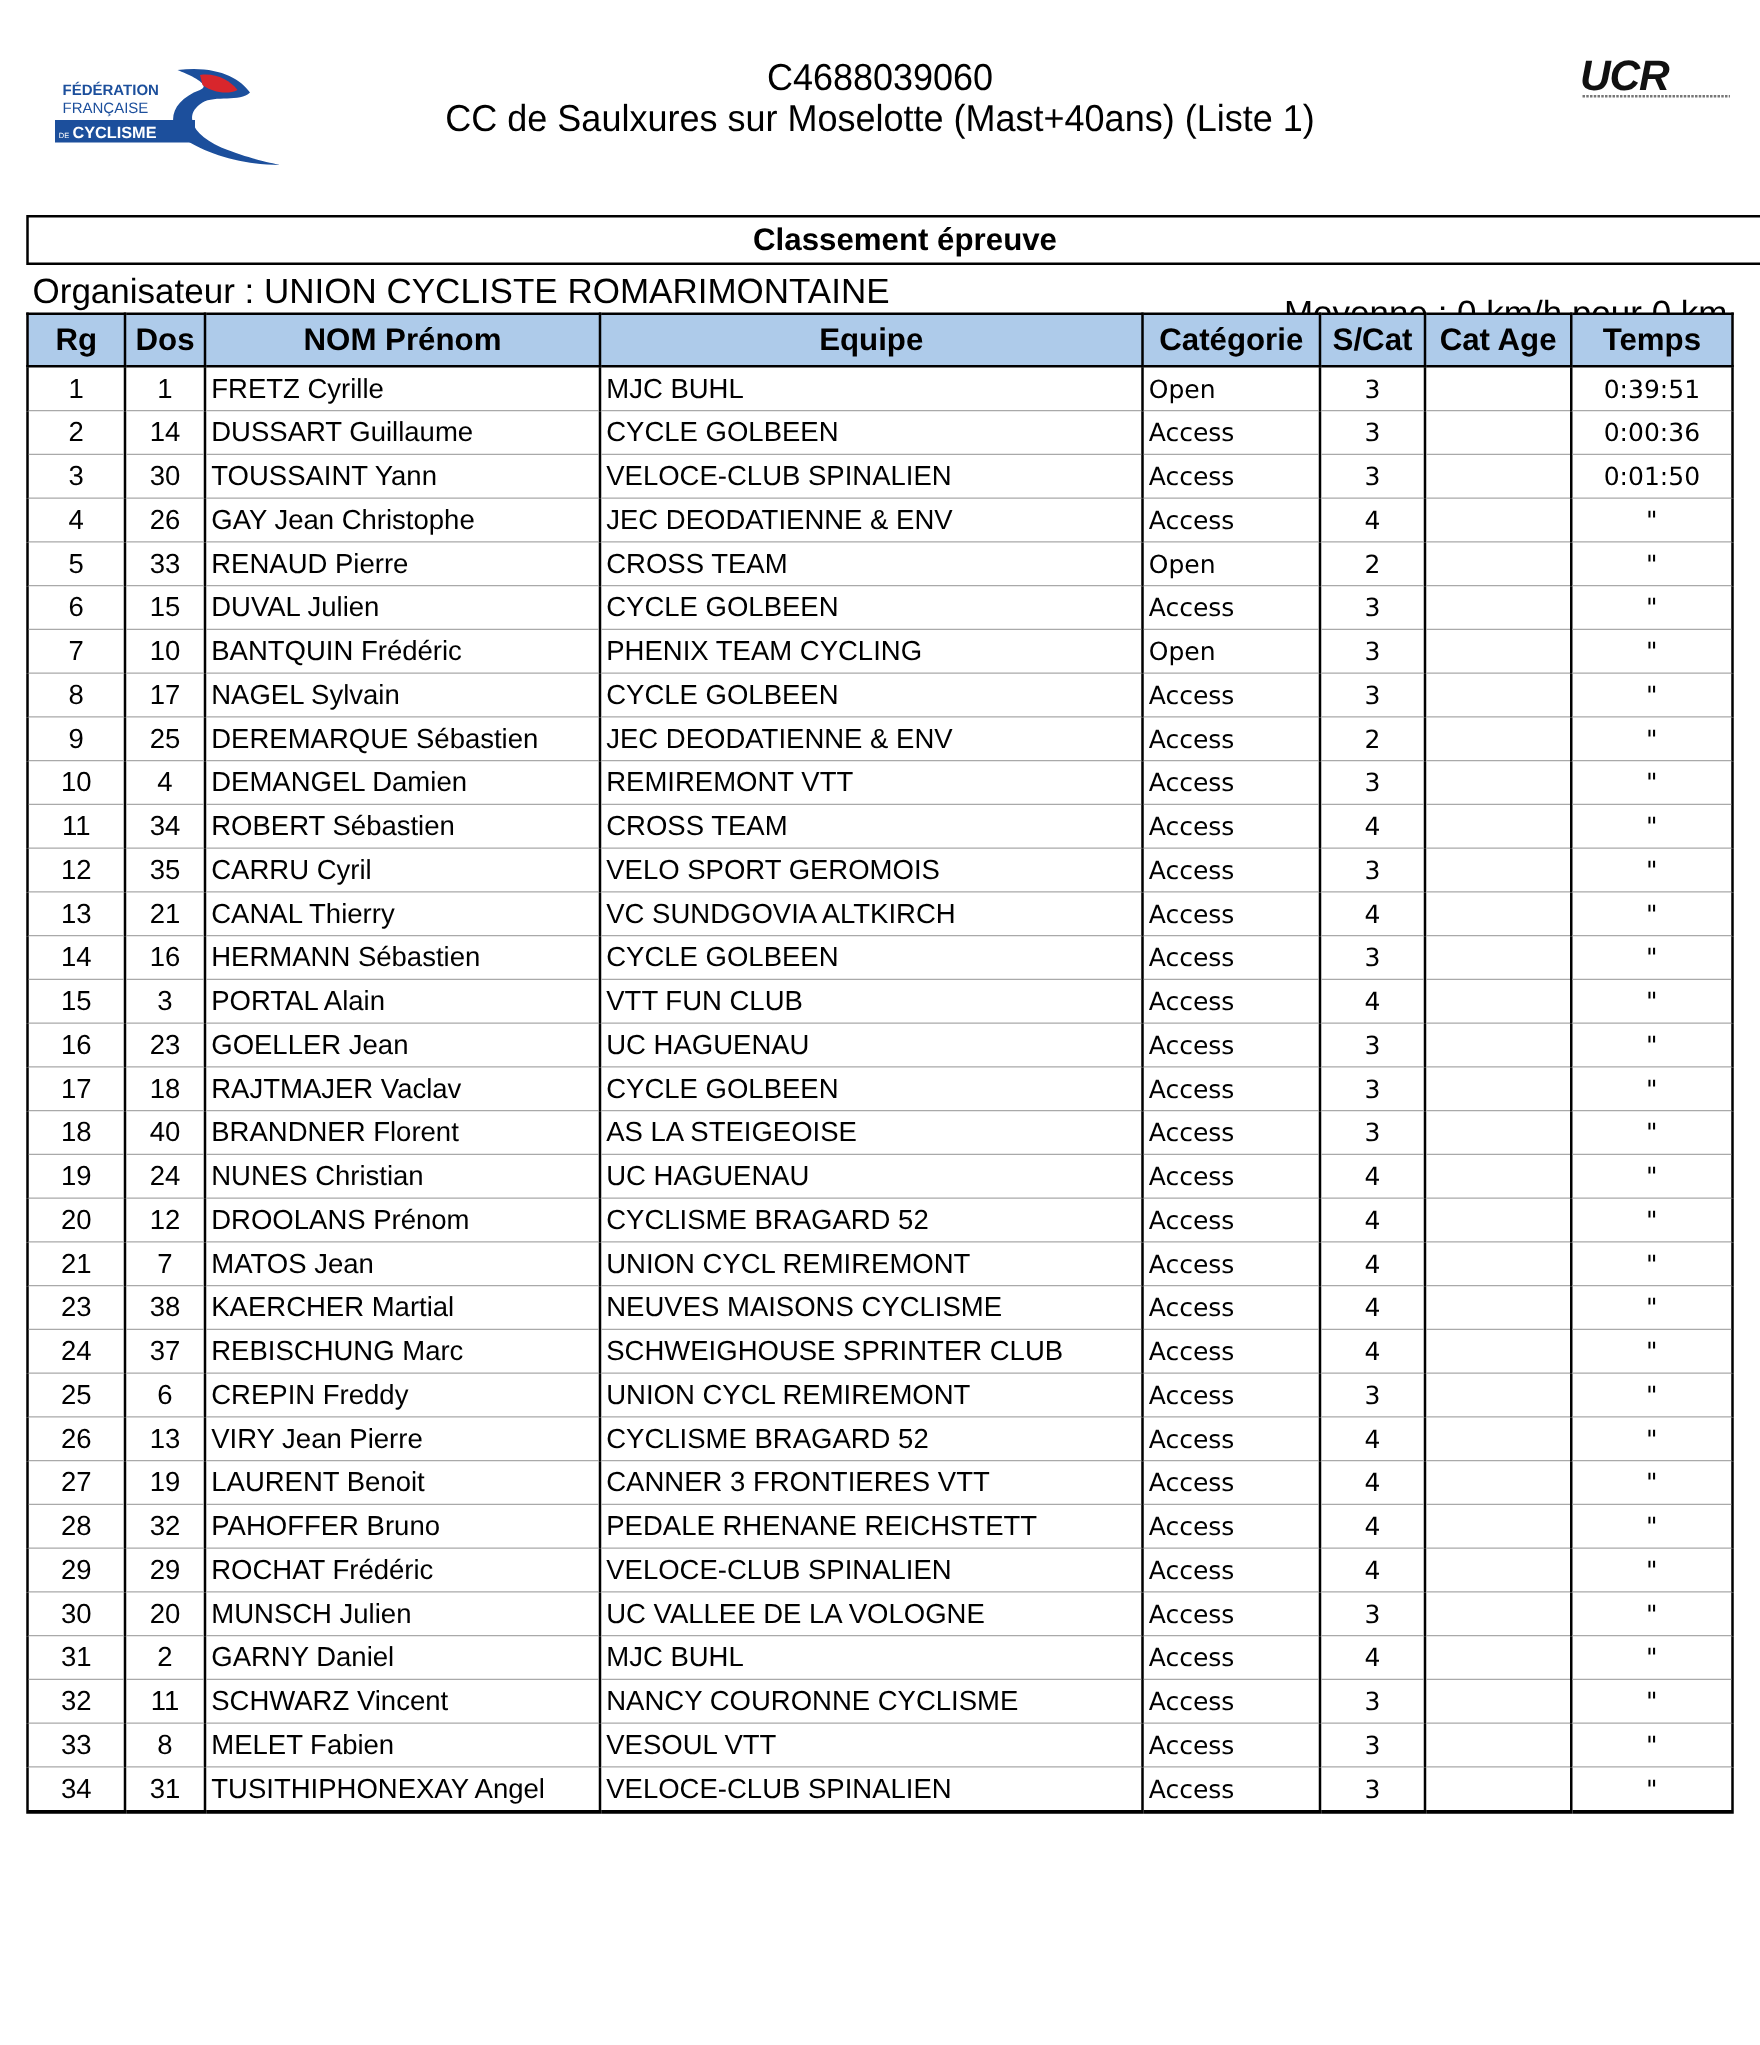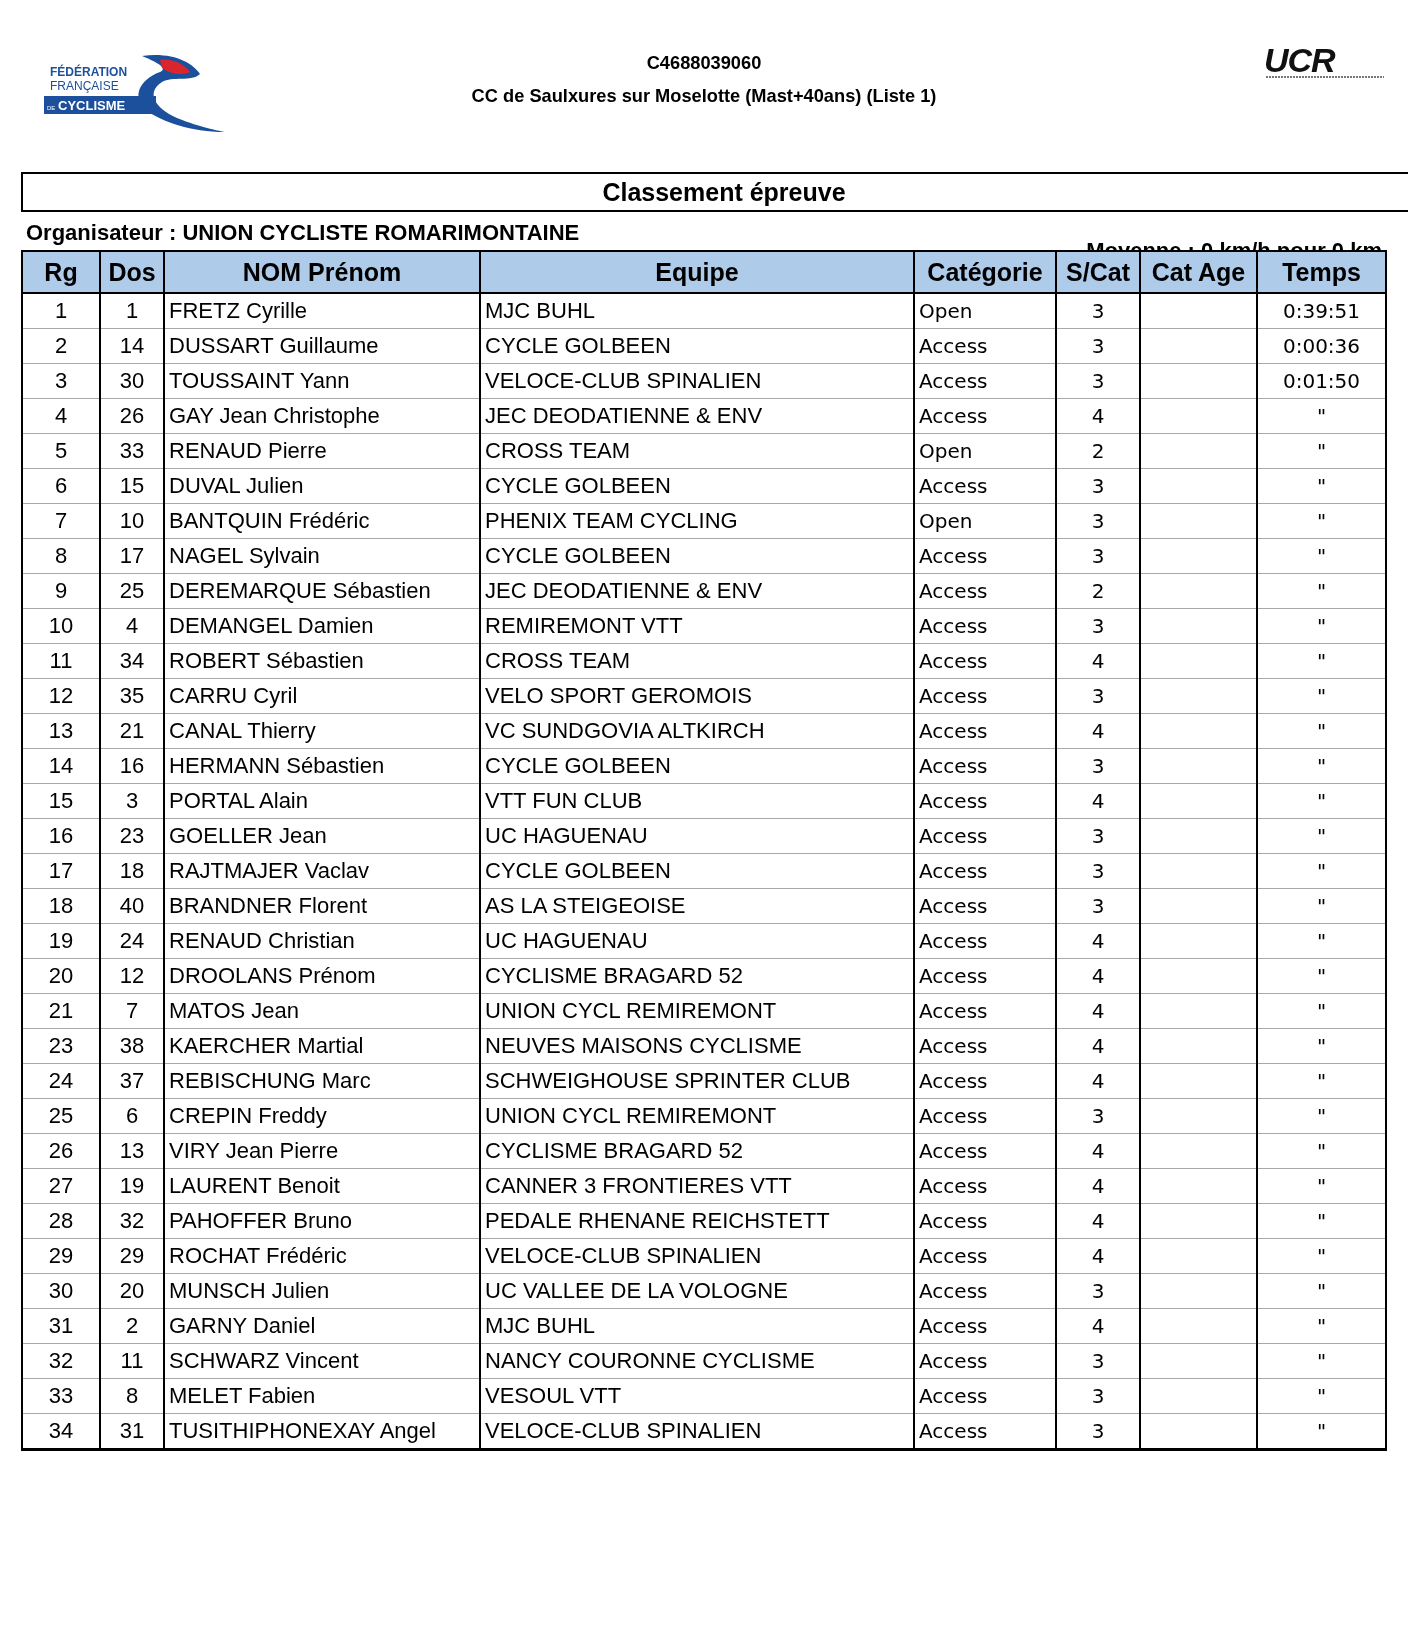--- a/index.html
+++ b/index.html
@@ -6,7 +6,7 @@
   body { width: 1408px; height: 1636px; position: relative; font-family: "Liberation Sans", sans-serif; color: #000; }
   .logo-ffc { position: absolute; left: 42px; top: 52px; width: 190px; height: 82px; }
   .logo-ucr { position: absolute; left: 1262px; top: 44px; width: 124px; height: 40px; }
-  .title-block { position: absolute; left: 0; right: 0; top: 46px; text-align: center; font-weight: bold; font-size: 19px; line-height: 33px; }
+  .title-block { position: absolute; left: 0; right: 0; top: 46px; text-align: center; font-weight: normal; font-size: 30px; line-height: 33px; }
   .title-block div { transform: scaleX(0.96); }
   .box-title { position: absolute; left: 21px; top: 172px; width: 1406px; height: 40px; border: 2px solid #000; box-sizing: border-box; text-align: center; font-weight: bold; font-size: 25px; line-height: 36px; }
   .org-line { position: absolute; left: 26px; top: 218px; width: 1356px; height: 30px; font-weight: bold; font-size: 22px; line-height: 30px; }

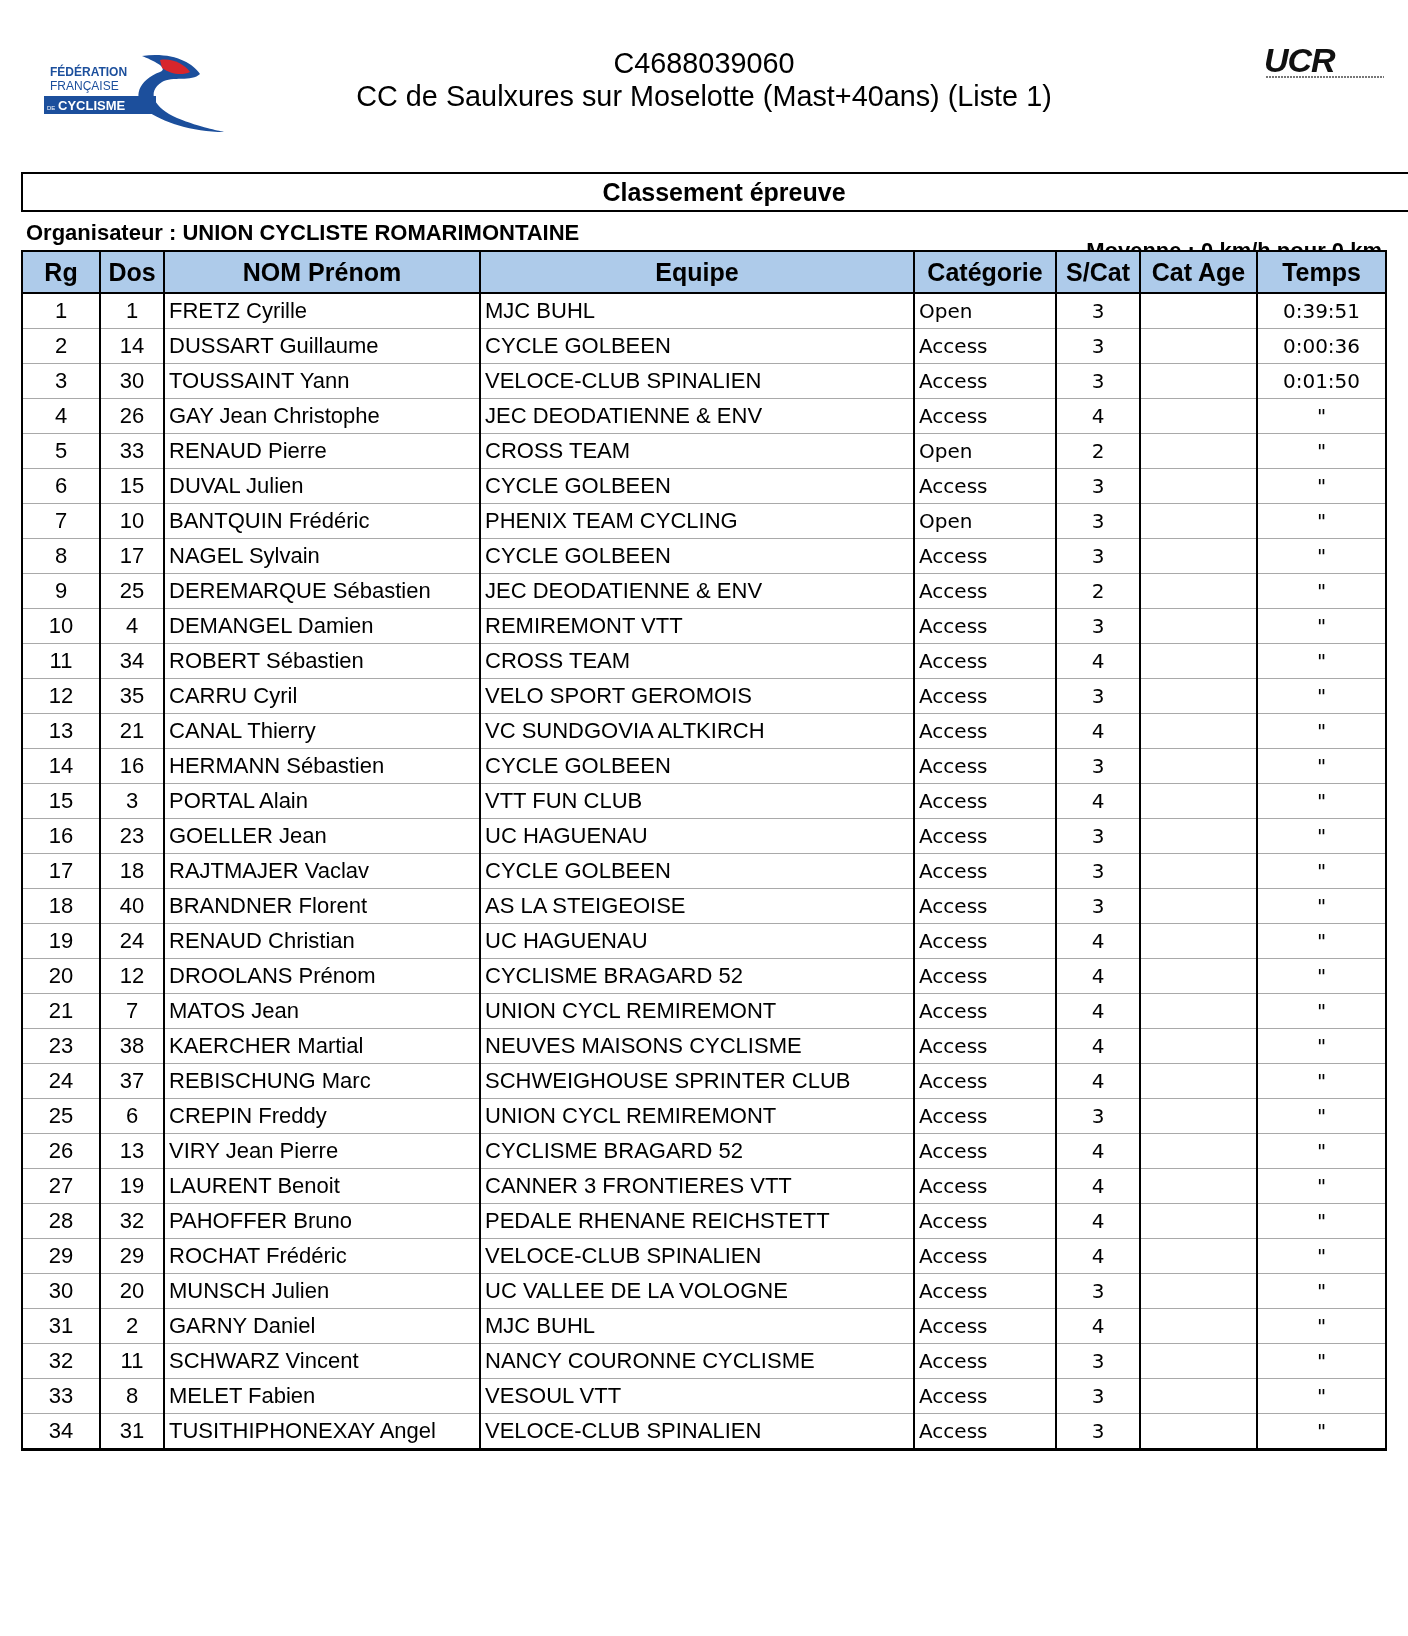--- a/index.html
+++ b/index.html
@@ -9,7 +9,7 @@
   .title-block { position: absolute; left: 0; right: 0; top: 46px; text-align: center; font-weight: normal; font-size: 30px; line-height: 33px; }
   .title-block div { transform: scaleX(0.96); }
   .box-title { position: absolute; left: 21px; top: 172px; width: 1406px; height: 40px; border: 2px solid #000; box-sizing: border-box; text-align: center; font-weight: bold; font-size: 25px; line-height: 36px; }
-  .org-line { position: absolute; left: 26px; top: 218px; width: 1356px; height: 30px; font-weight: bold; font-size: 22px; line-height: 30px; }
+  .org-line { position: absolute; left: 26px; top: 218px; width: 1356px; height: 30px; font-weight: normal; font-size: 28px; line-height: 30px; }
   .org-line .left { position: absolute; left: 0; }
   .org-line .right { position: absolute; right: 0; margin-top: 18px; }
   table.results { position: absolute; left: 21px; top: 250px; width: 1364px; border-collapse: collapse; table-layout: fixed; font-size: 22px; }

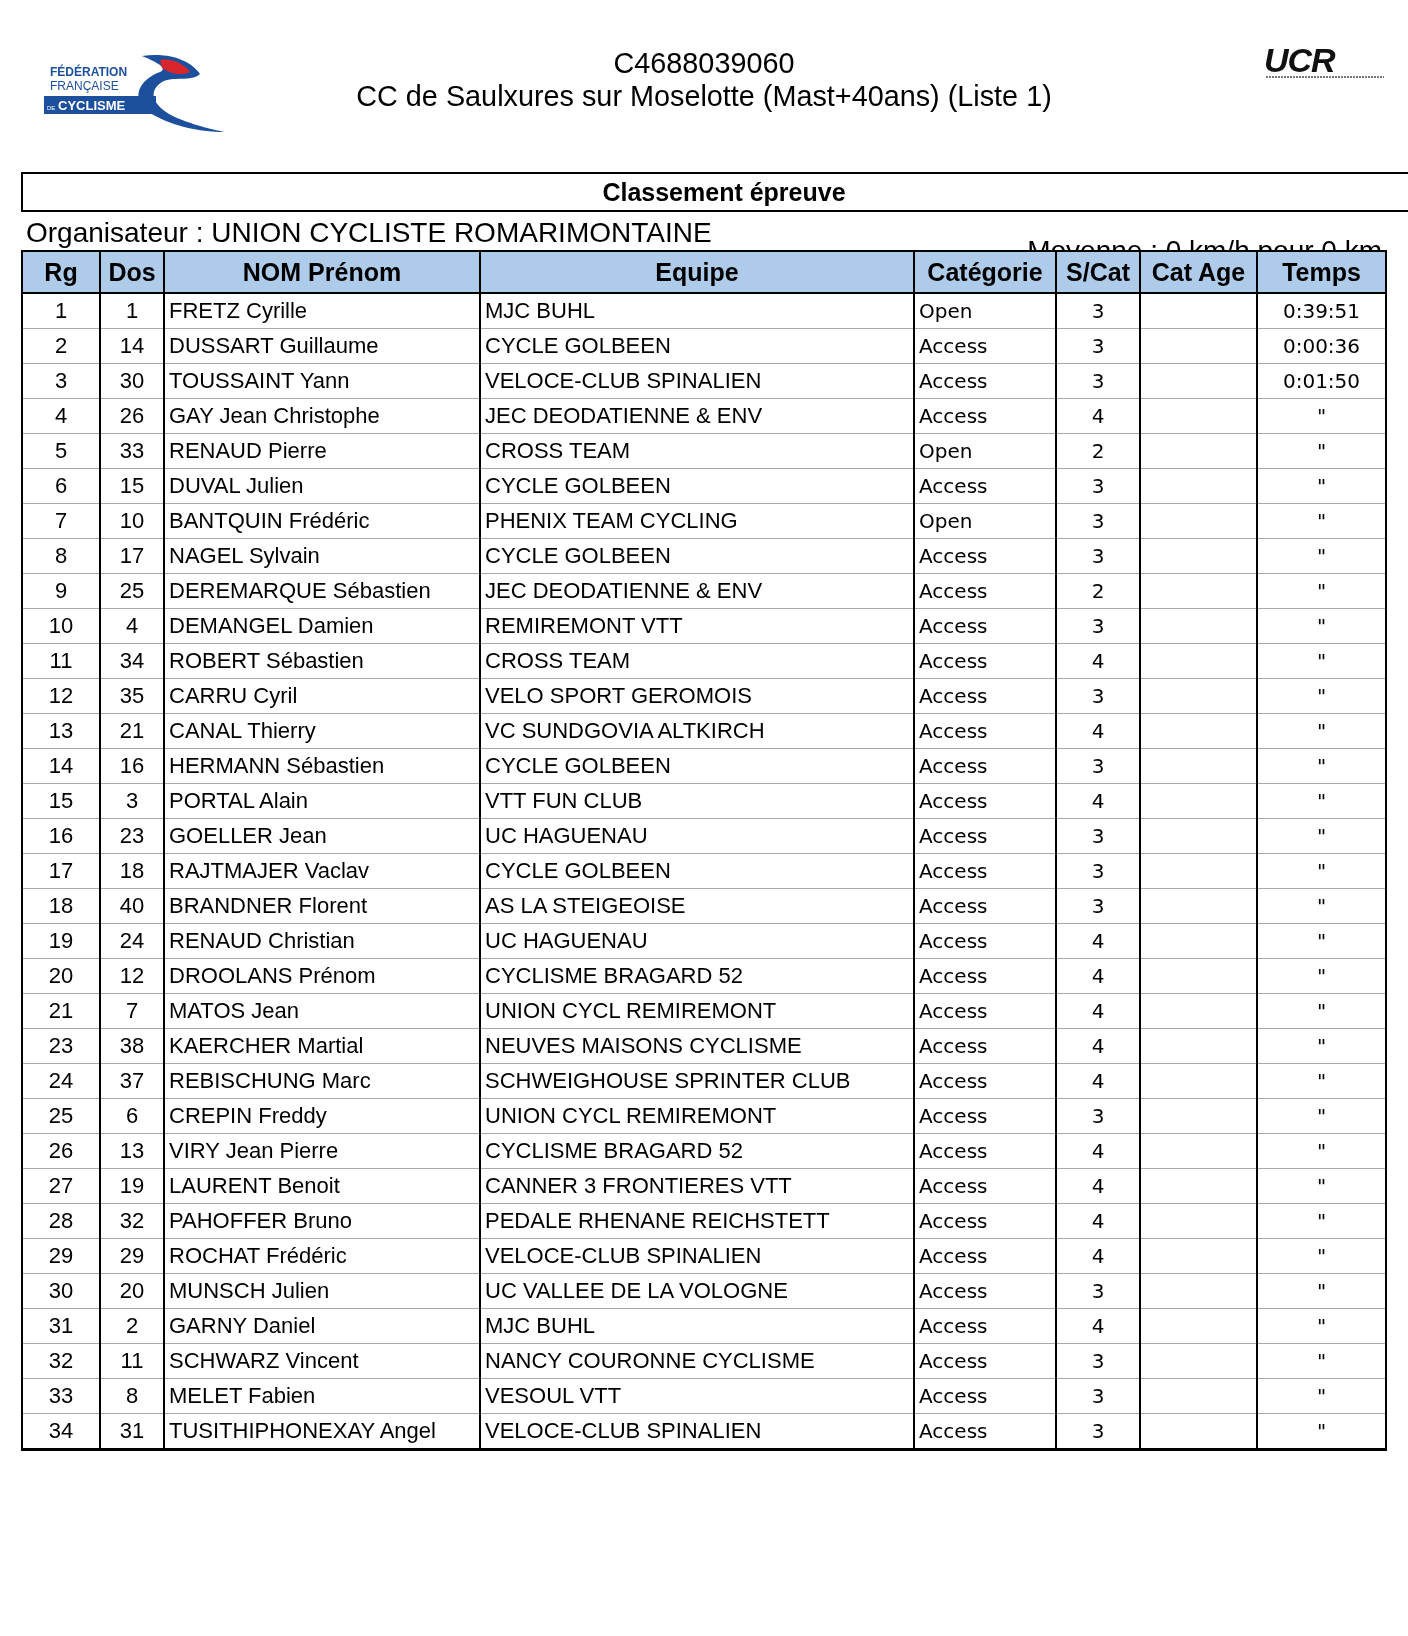--- a/index.html
+++ b/index.html
@@ -263,7 +263,7 @@
       <tr>
         <td class="c">19</td>
         <td class="c">24</td>
-        <td class="l">RENAUD Christian</td>
+        <td class="l">NUNES Christian</td>
         <td class="l">UC HAGUENAU</td>
         <td class="l sans">Access</td>
         <td class="c sans">4</td>

